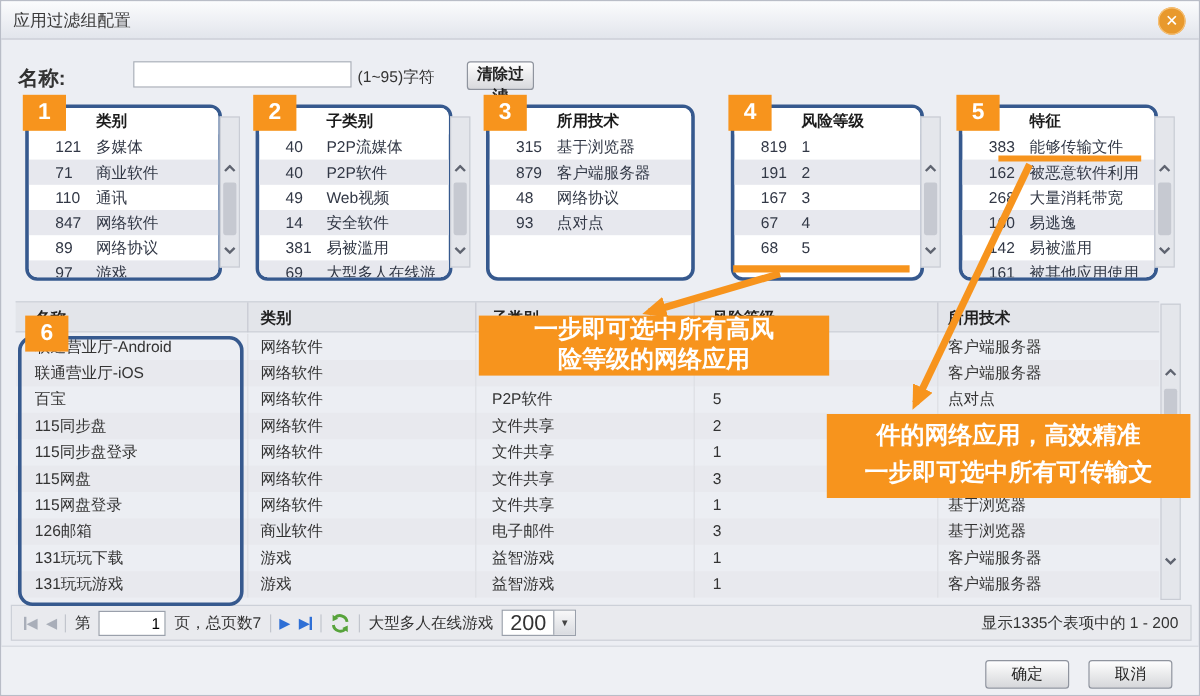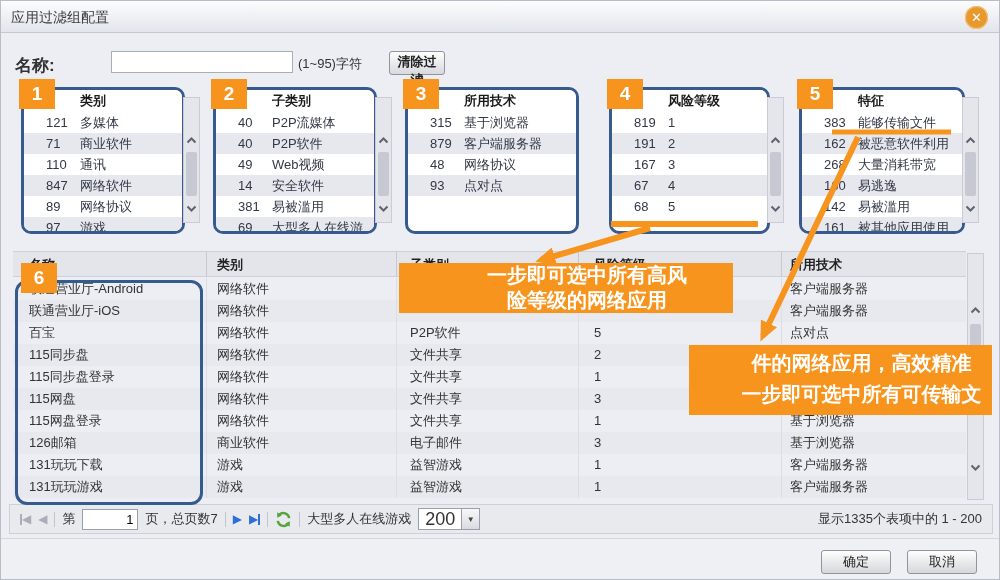--- a/index.html
+++ b/index.html
@@ -51,7 +51,7 @@
   .footer{position:absolute;left:0;top:537px;width:100%;height:43px;background:#eef0f4;border-top:1px solid #d4d7de;}
   .fbtn{position:absolute;top:11px;width:70px;height:24px;background:linear-gradient(#fefefe,#d6d7da);border:1px solid #8f949e;border-radius:3px;font-size:13px;color:#222;cursor:pointer;}
   
-  .callout{position:absolute;background:#F7941D;color:#fff;font-weight:bold;text-align:center;z-index:40;padding-left:42px;}
+  .callout{position:absolute;background:#F7941D;color:#fff;font-weight:bold;text-align:center;z-index:40;}
   #callout1{left:398px;top:262px;width:292px;height:50px;font-size:20px;line-height:25px;}
   #callout2{left:688px;top:344px;width:303px;height:70px;font-size:20px;line-height:31px;padding-top:3px;box-sizing:border-box;}
   #overlay{position:absolute;left:0;top:0;z-index:38;pointer-events:none;}

